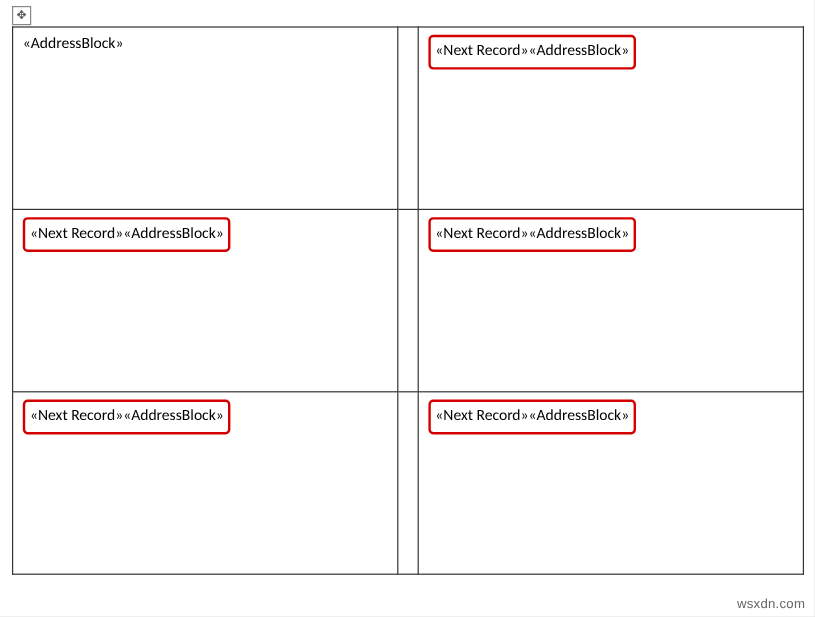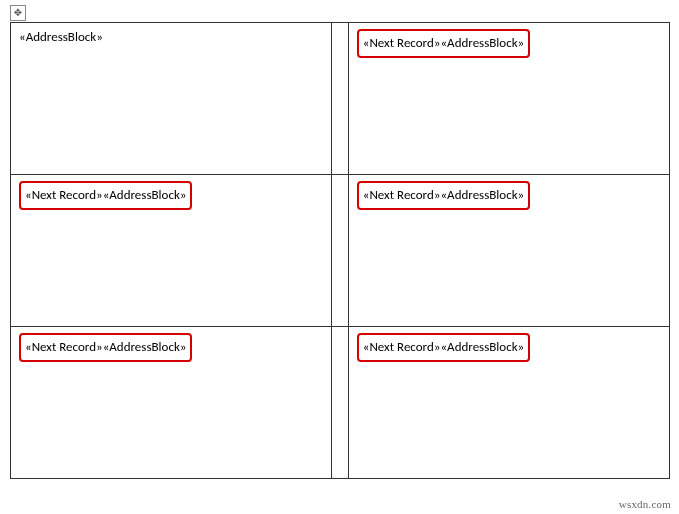--- a/index.html
+++ b/index.html
@@ -71,7 +71,7 @@
       right: 8px;
       font-size: 11px;
       color: #666;
-      font-family: Liberation Serif, serif;
+      font-family: Liberation Sans, sans-serif;
       letter-spacing: 0.2px;
     }
   </style>

